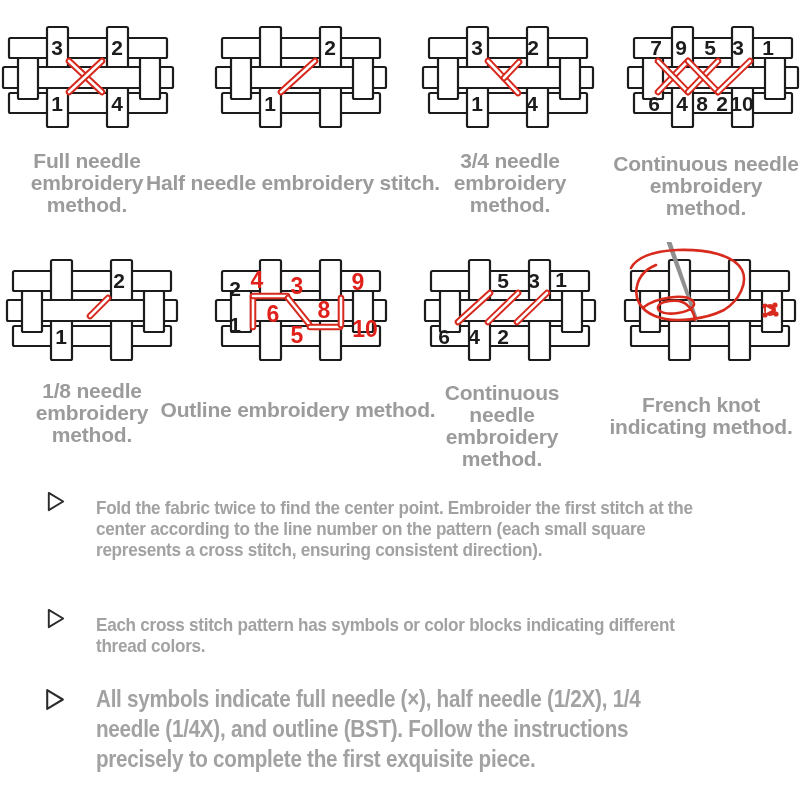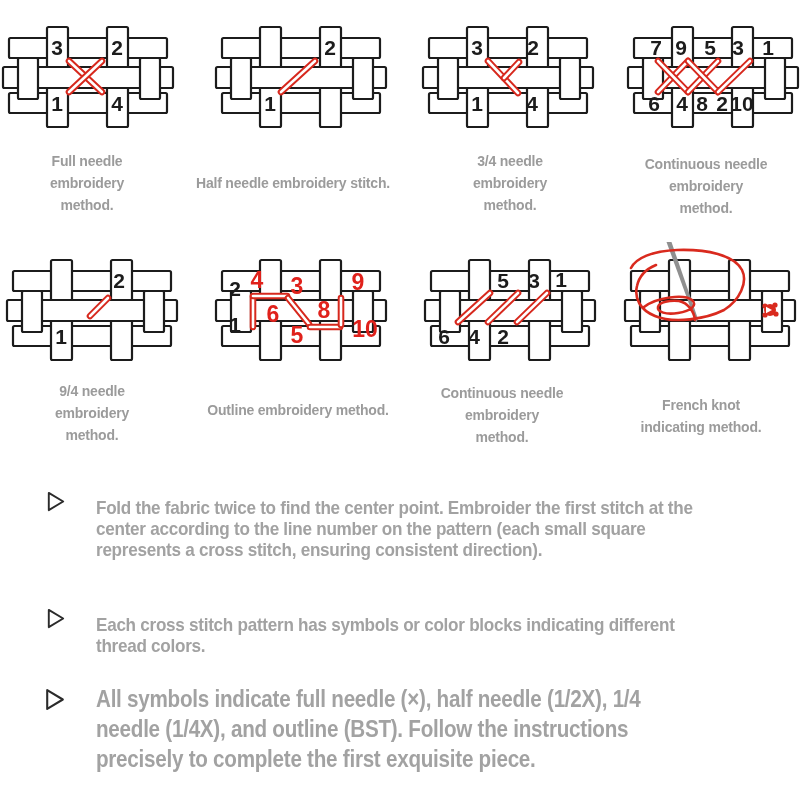--- a/index.html
+++ b/index.html
@@ -9,7 +9,7 @@
   .diagram{position:absolute;width:180px;height:142px;}
   .diagram svg{display:block;overflow:visible;}
   .caption{position:absolute;text-align:center;color:#9b9b9b;font-weight:700;
-           font-size:14px;line-height:22px;letter-spacing:-0.2px;white-space:pre-line;}
+           font-size:21px;line-height:22px;letter-spacing:-0.2px;white-space:pre-line;}
   .bullet-icon{position:absolute;}
   .bullet-text{position:absolute;color:#a2a2a2;font-weight:700;white-space:pre-line;
                transform-origin:0 0;letter-spacing:-0.3px;}

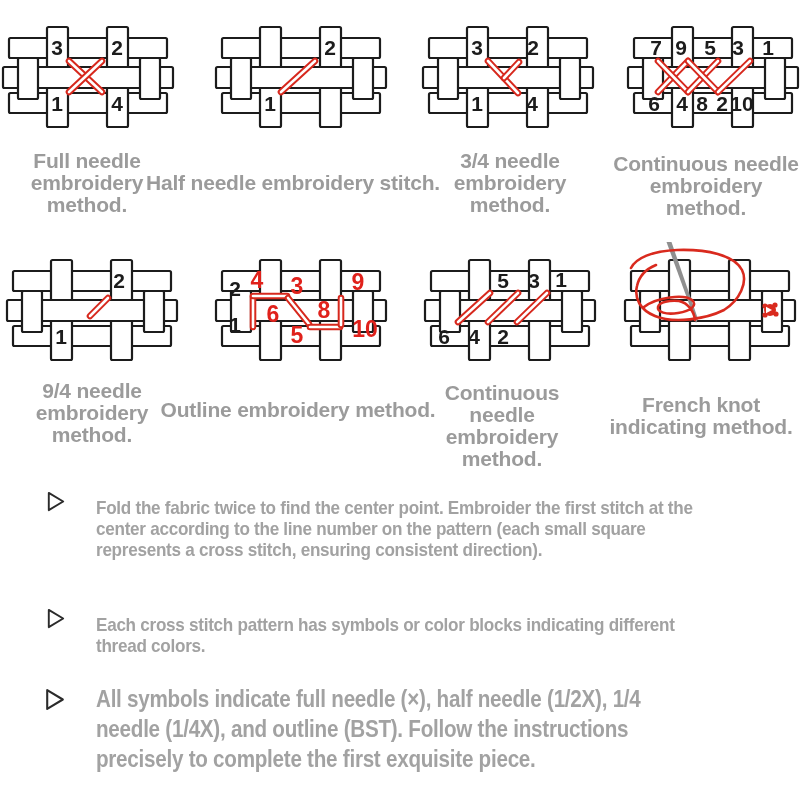--- a/index.html
+++ b/index.html
@@ -140,7 +140,7 @@
           <text x="57" y="86" text-anchor="middle" font-family="&quot;Liberation Sans&quot;,sans-serif" font-weight="bold" font-size="21" fill="#1c1c1c">1</text>
         </svg>
       </div>
-      <div class="caption" style="left: 12px; top: 380px; width: 160px;">9/4 needle
+      <div class="caption" style="left: 12px; top: 380px; width: 160px;">1/8 needle
 embroidery
 method.</div>
       <div class="diagram" style="left: 213px; top: 236px;">

